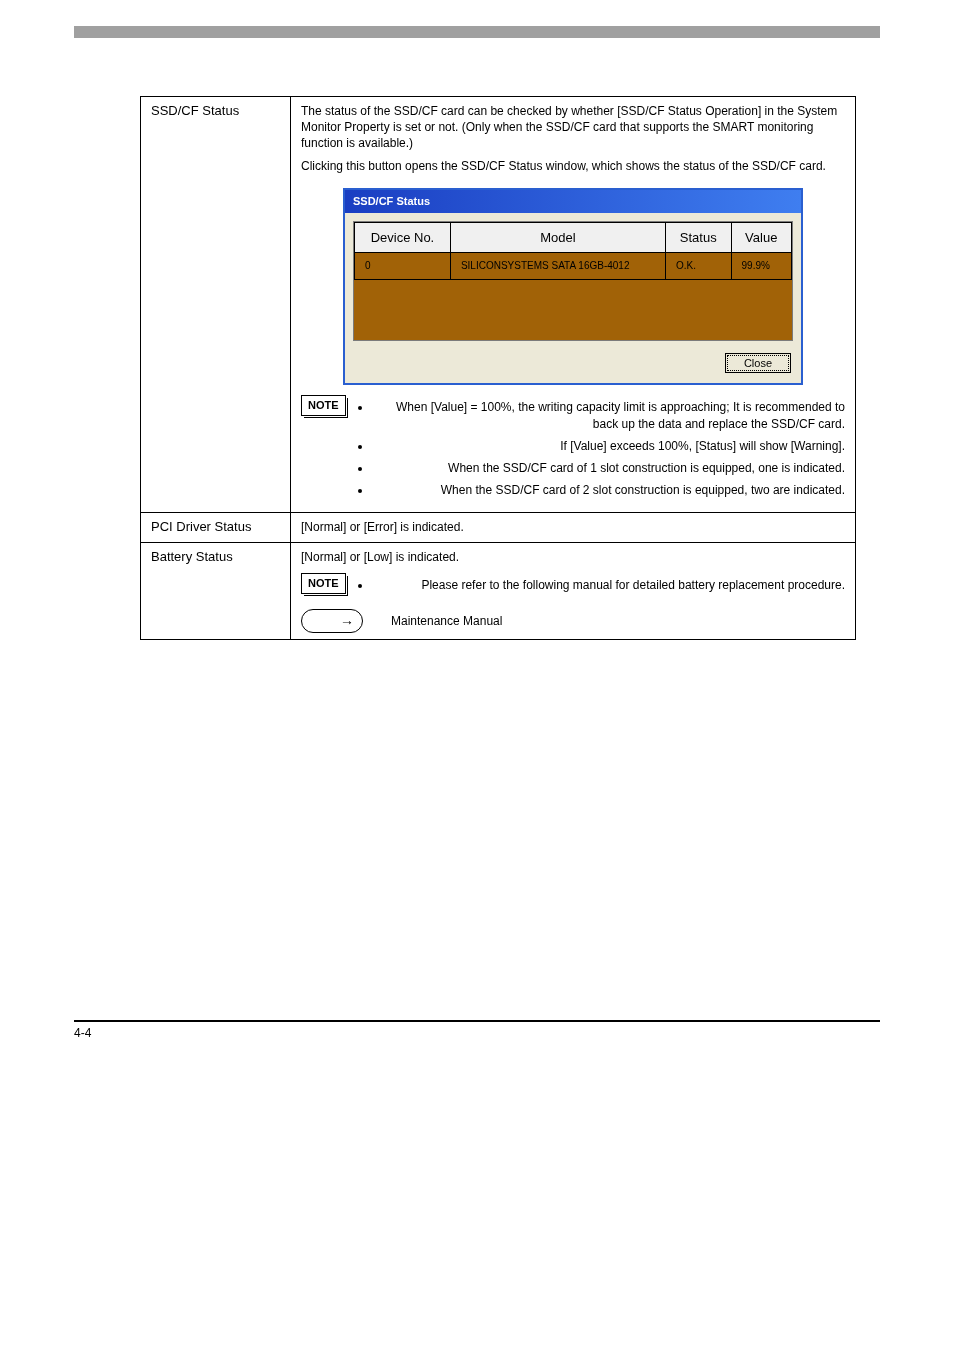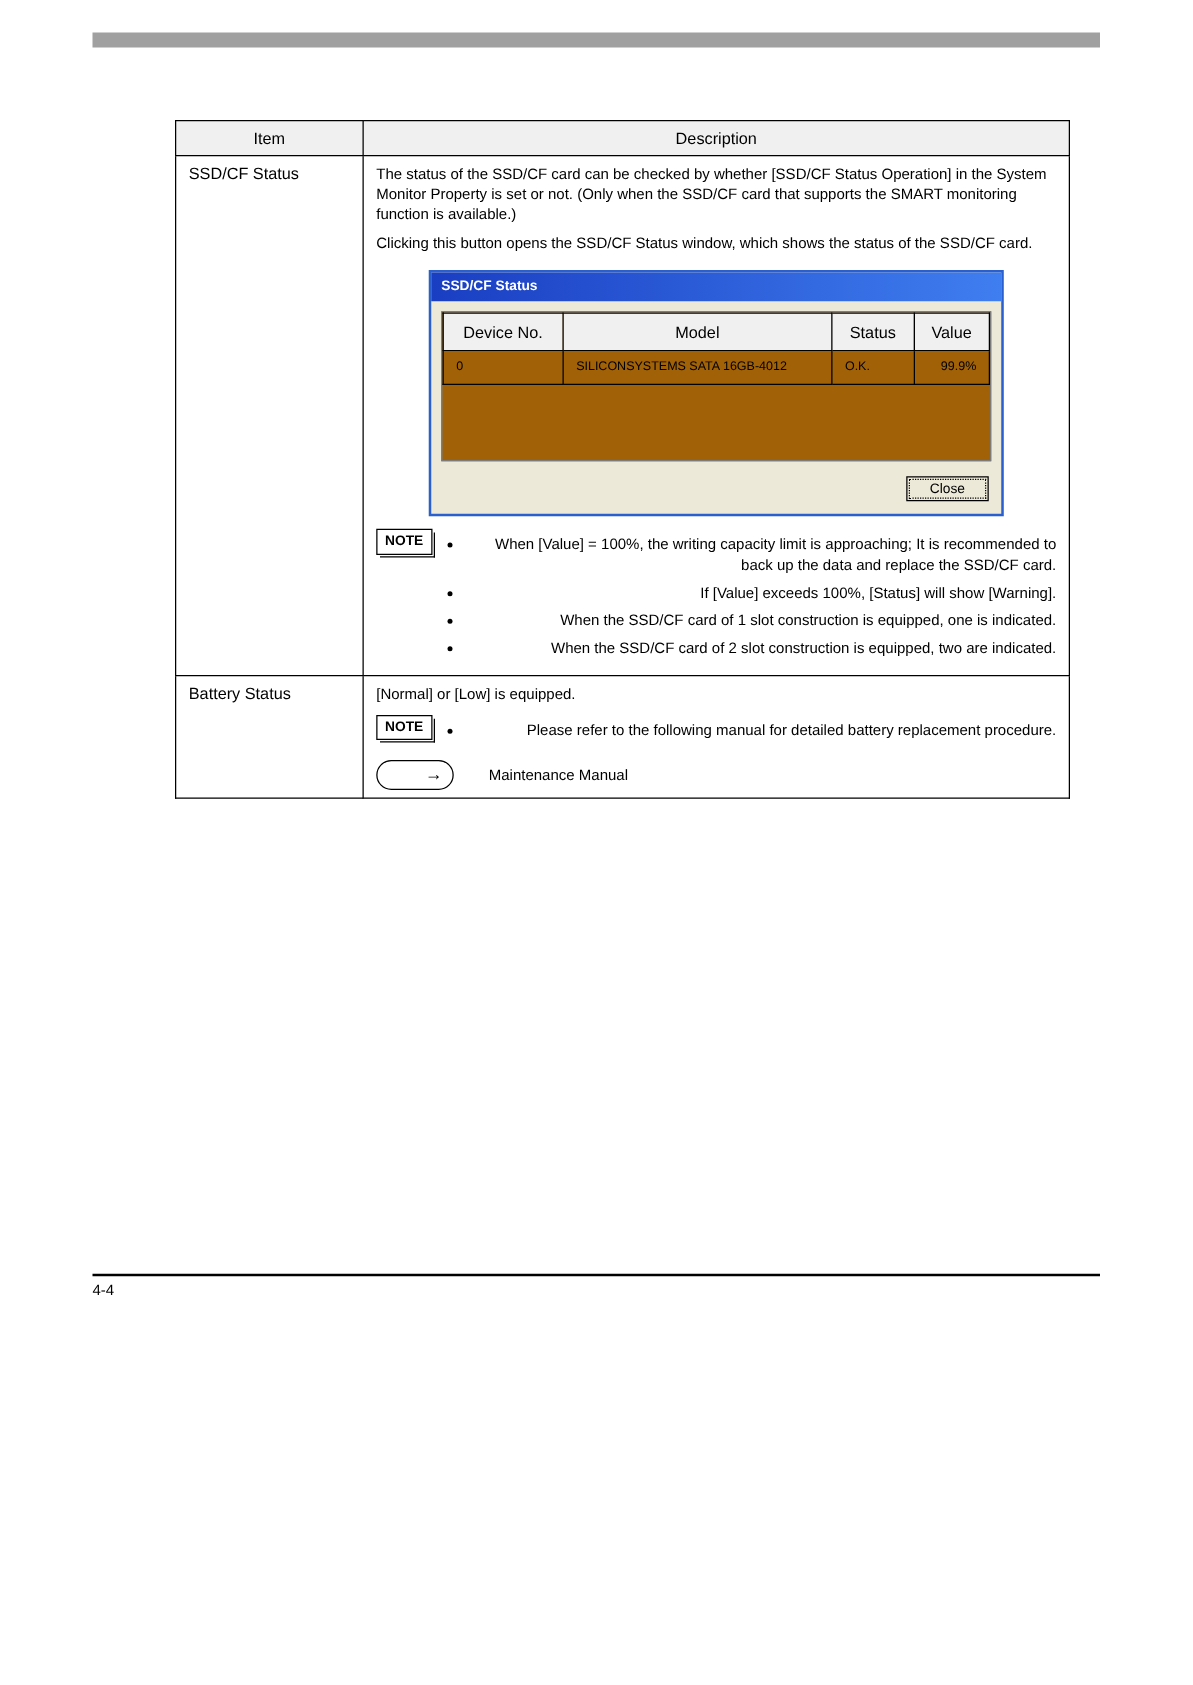--- a/index.html
+++ b/index.html
@@ -151,10 +151,6 @@
 
 <table class="main">
   <tbody>
-        <tr>
-    <th>Item</th>
-    <th>Description</th>
-  </tr>
 
   <tr>
     <td class="item">SSD/CF Status</td>

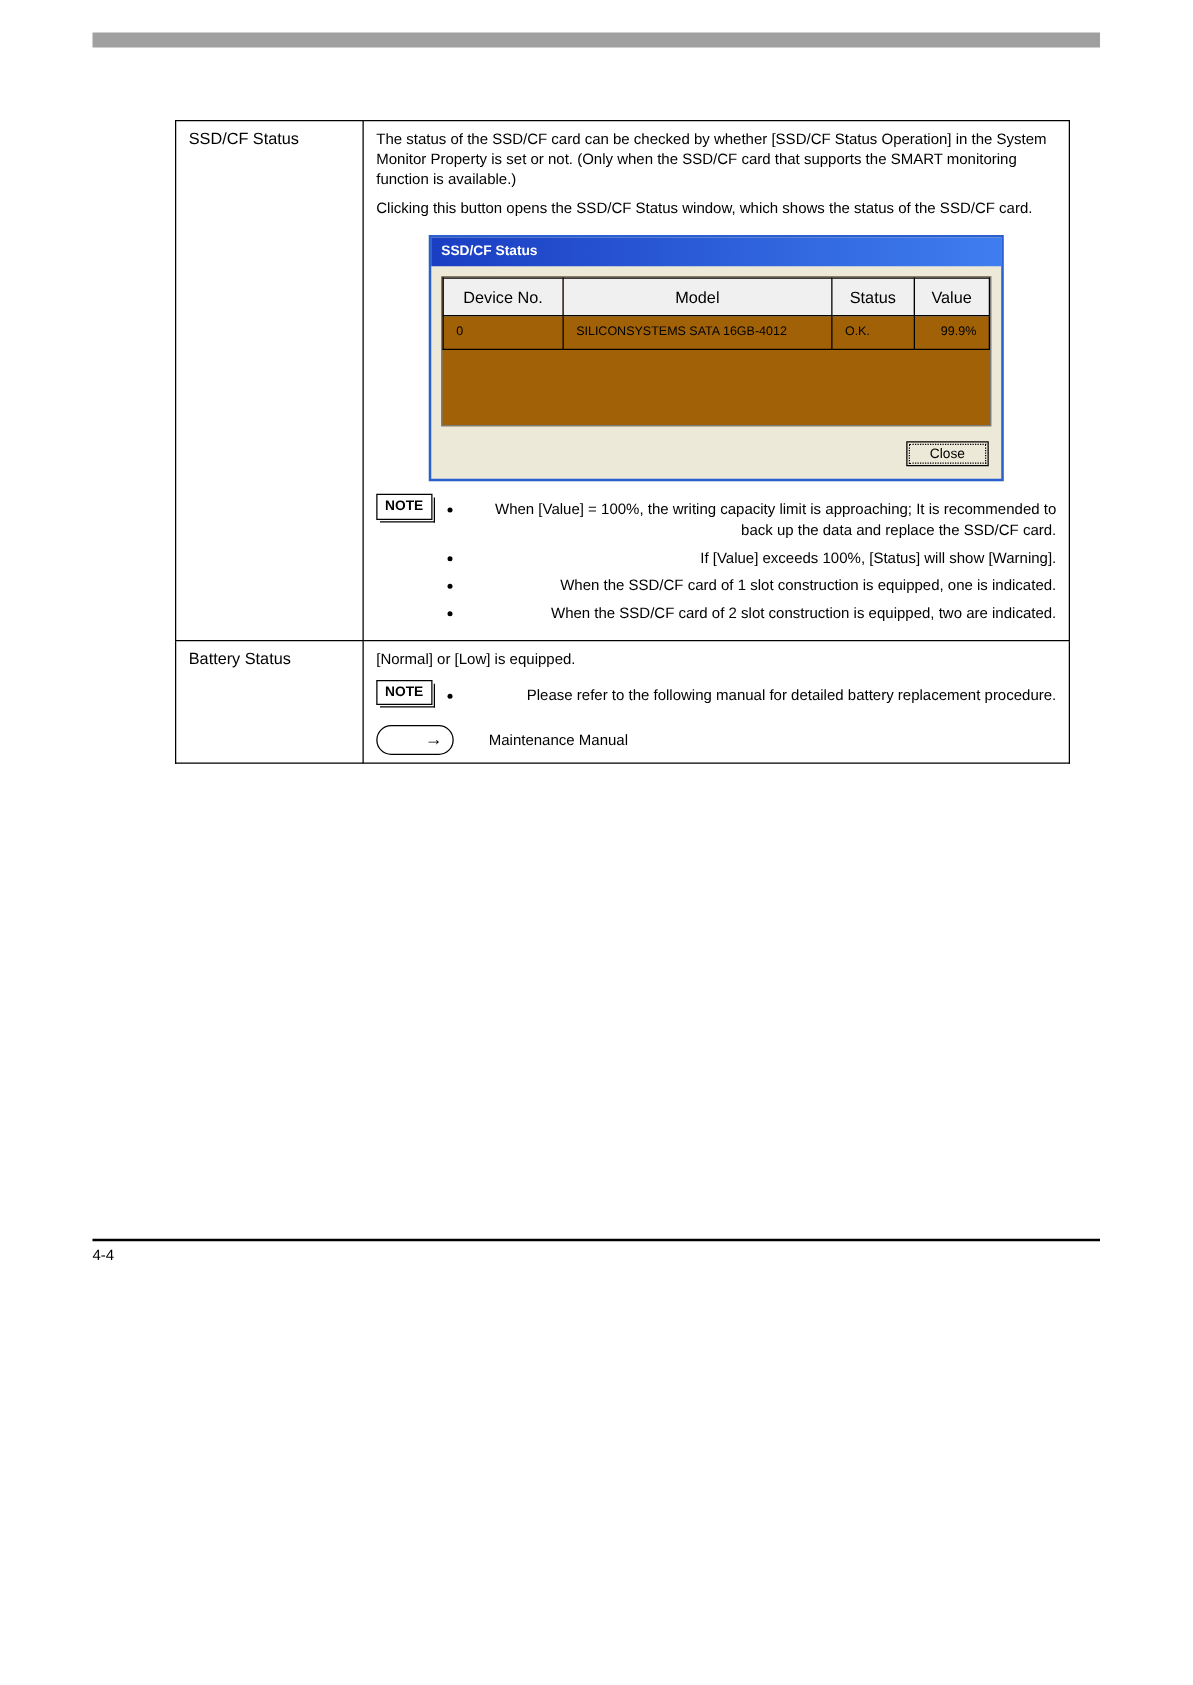--- a/index.html
+++ b/index.html
@@ -115,7 +115,7 @@
     text-align:left;
     border:none;
   }
-  .dlg-list td.r{ text-align:right; }
+  .dlg-list td.r{ text-align:left; }
   .dlg-btnrow{
     text-align:right;
     padding:4px 10px 10px 0;

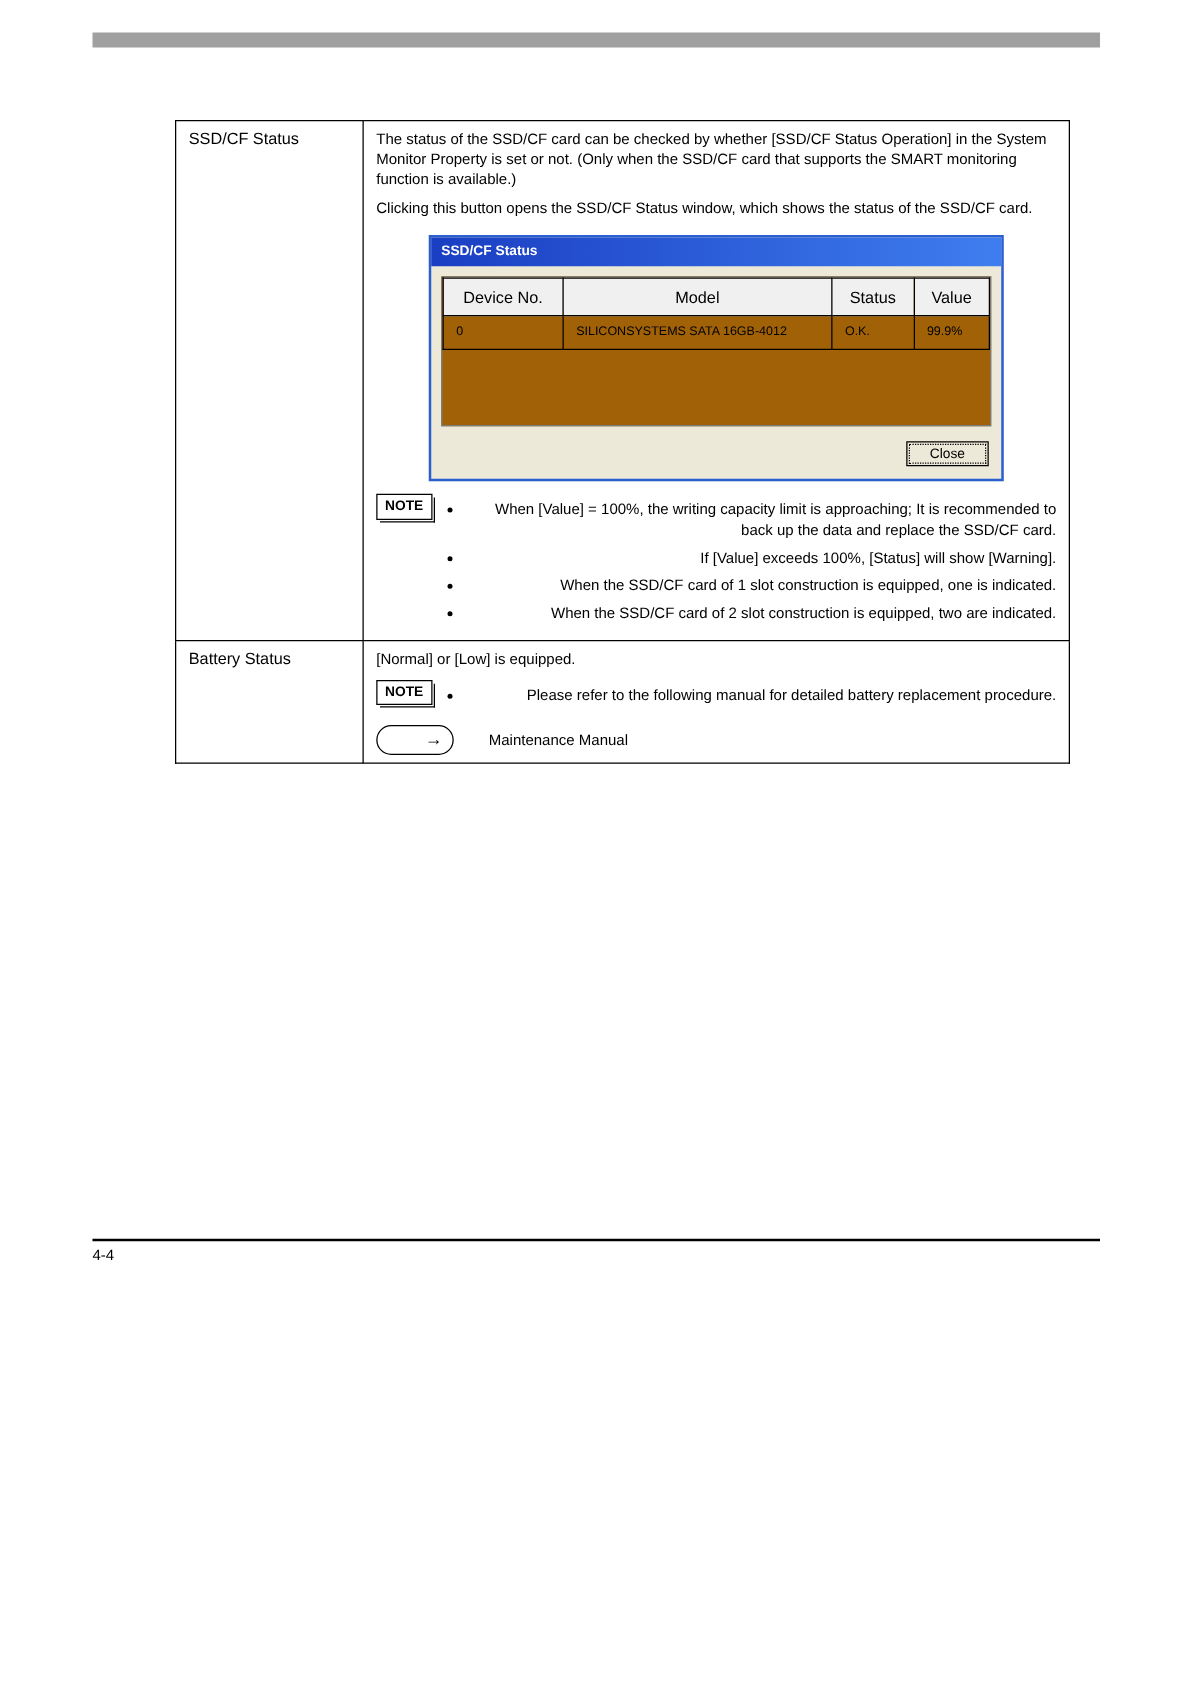--- a/index.html
+++ b/index.html
@@ -197,6 +197,10 @@
     </td>
   </tr>
 
+  <tr>
+    <td class="item">PCI Driver Status</td>
+    <td class="desc">[Normal] or [Error] is indicated.</td>
+  </tr>
 
   <tr>
     <td class="item">Battery Status</td>

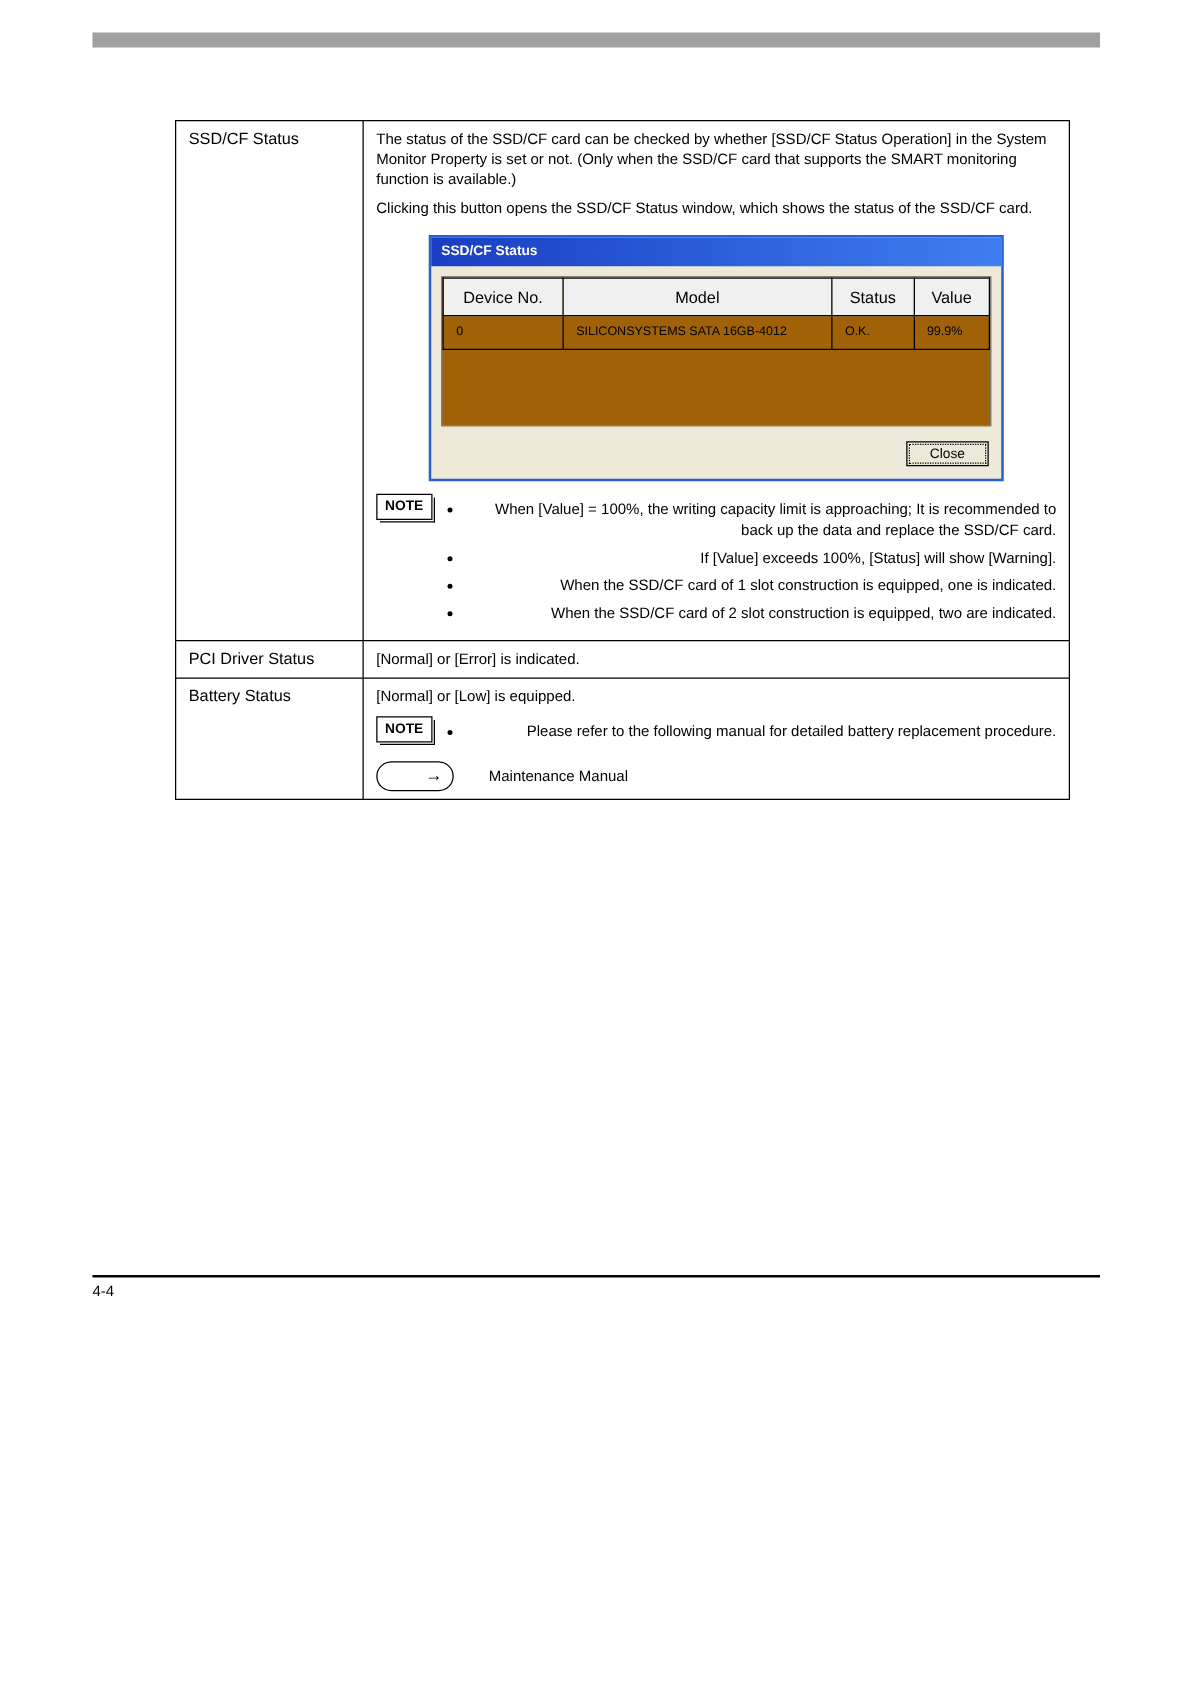--- a/index.html
+++ b/index.html
@@ -205,7 +205,7 @@
   <tr>
     <td class="item">Battery Status</td>
     <td class="desc">
-      <div>[Normal] or [Low] is equipped.</div>
+      <div>[Normal] or [Low] is indicated.</div>
       <div class="flexrow">
         <span class="note-badge">NOTE</span>
         <div class="txt">

